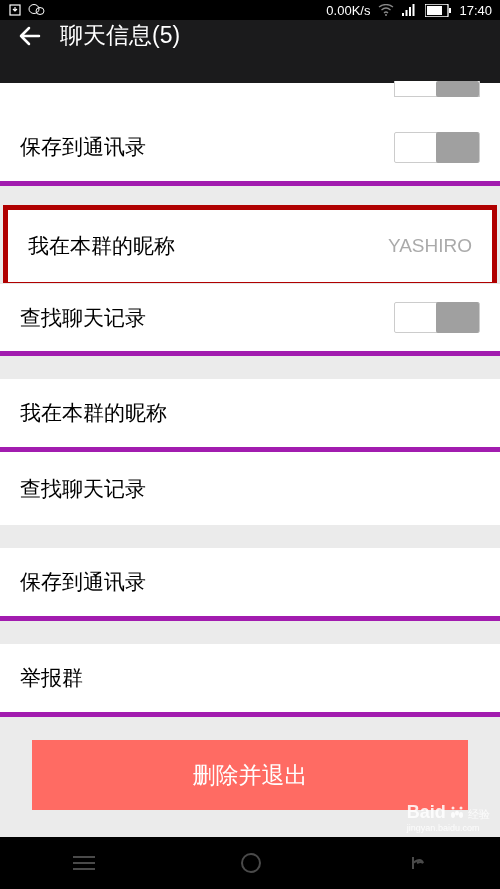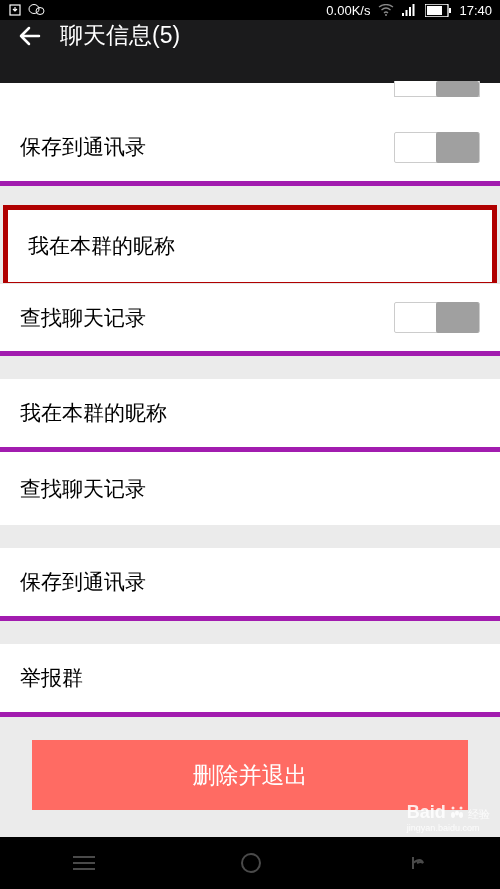--- a/index.html
+++ b/index.html
@@ -112,6 +112,7 @@
 <div class="highlight-box">
   <div class="row">
     <div class="row-label">我在本群的昵称</div>
+    <div class="row-value">YASHIRO</div>
   </div>
 </div>
 

